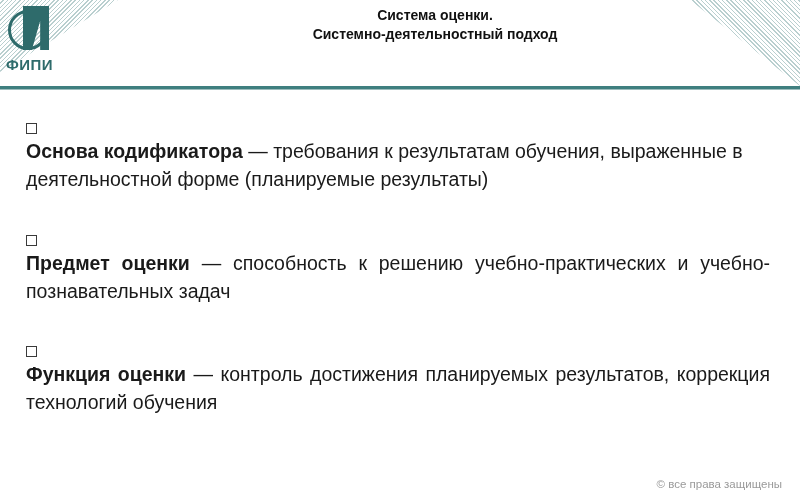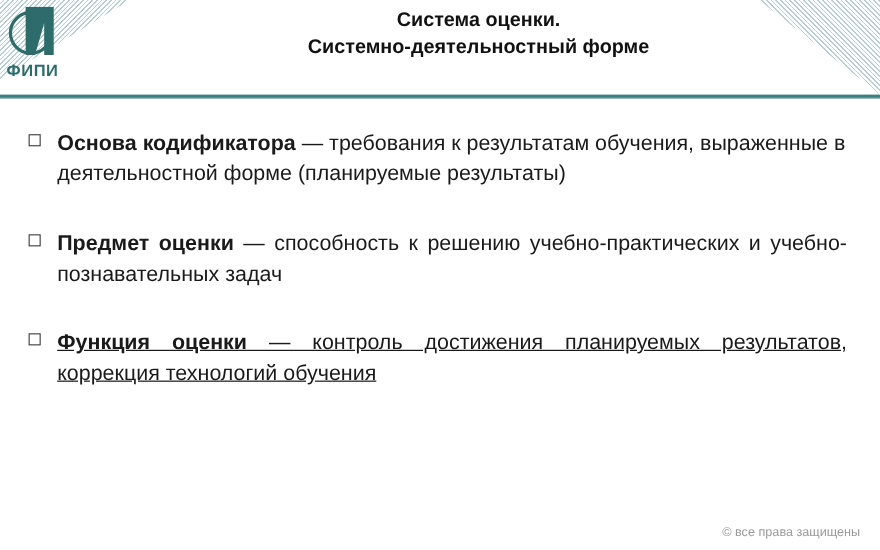--- a/index.html
+++ b/index.html
@@ -124,7 +124,7 @@
     right: 60px;
     top: 6px;
     text-align: center;
-    font-size: 18px;
+    font-size: 14px;
     font-weight: bold;
     color: #111111;
     line-height: 1.35;

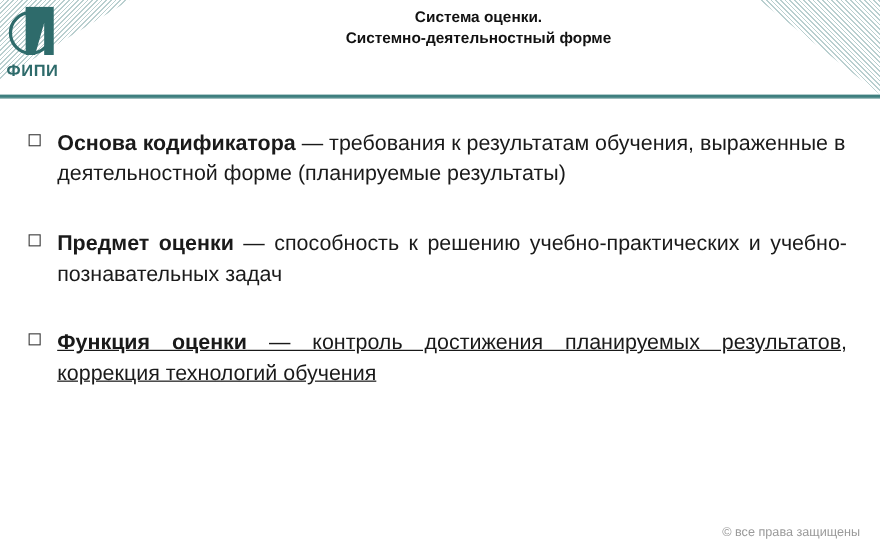--- a/index.html
+++ b/index.html
@@ -206,7 +206,7 @@
 
   <div class="slide-title">
     <div>Система оценки.</div>
-    <div>Системно-деятельностный форме</div>
+    <div>Системно-деятельностный подход</div>
   </div>
 
   <div class="header-rule"></div>

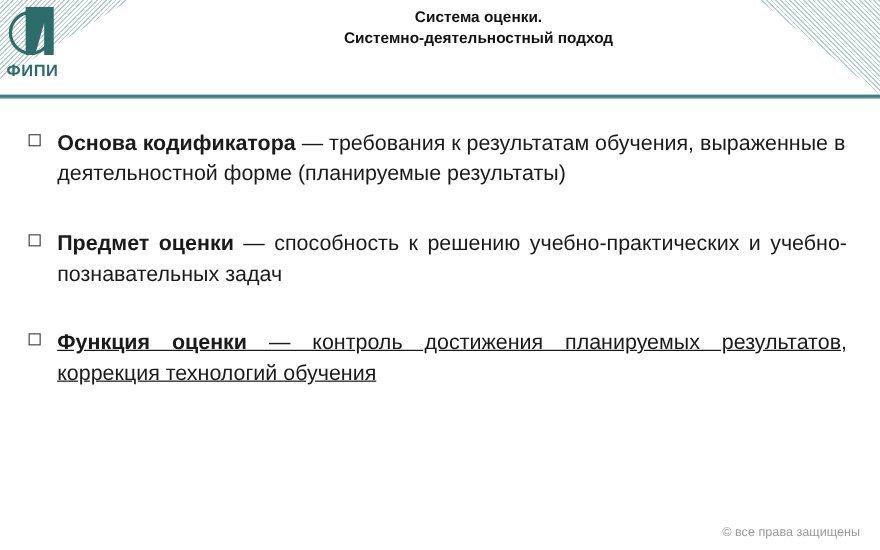--- a/index.html
+++ b/index.html
@@ -144,6 +144,7 @@
     display: flex;
     align-items: flex-start;
     margin-bottom: 34px;
+    flex-direction: column;
   }
   .bullet-marker {
     flex: 0 0 auto;

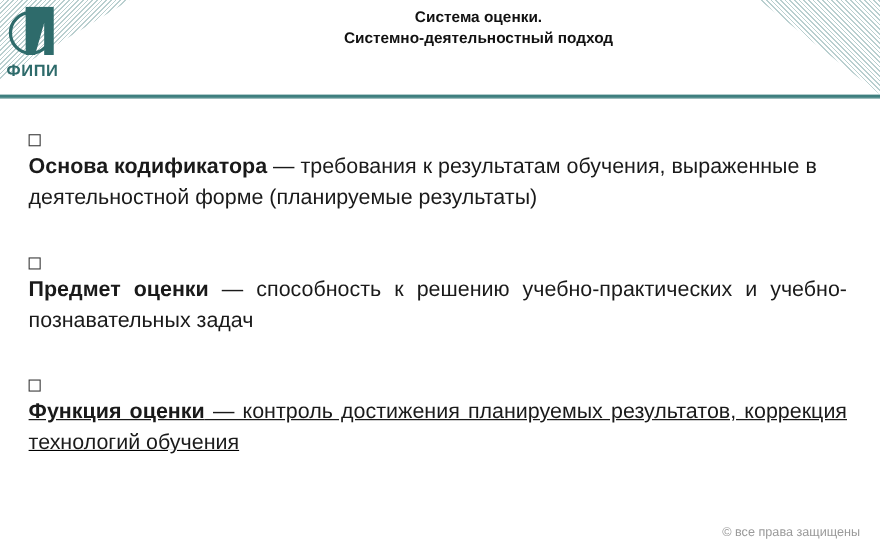--- a/index.html
+++ b/index.html
@@ -177,7 +177,7 @@
 
   .b1 { margin-top: 4px; }
   .b2 { }
-  .b3 { margin-top: 14px; text-decoration: underline; }
+  .b3 { margin-top: 14px; }
 
   
   .footer-note {

